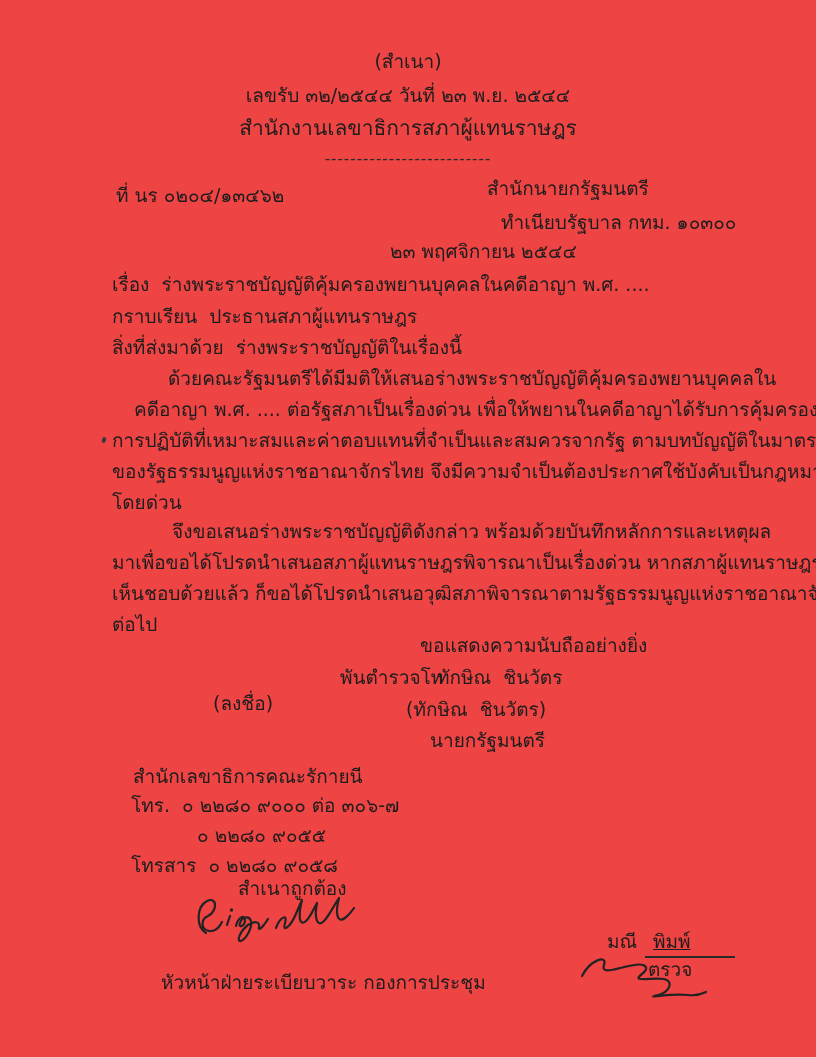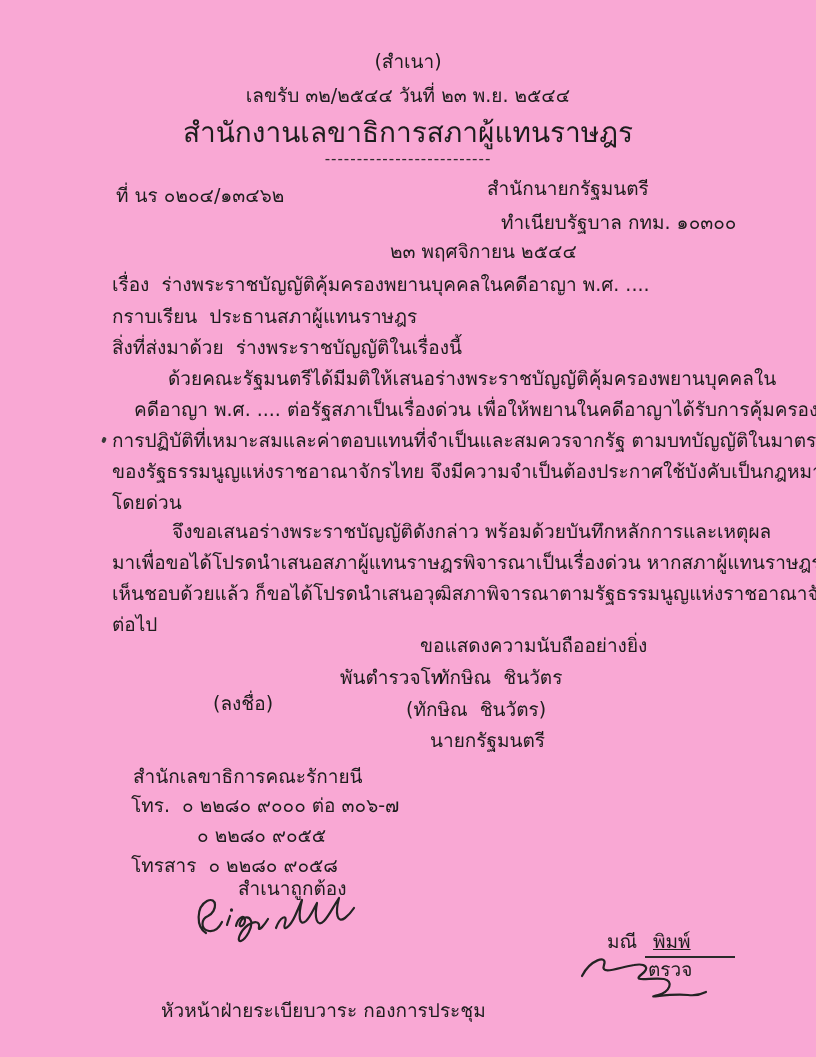--- a/index.html
+++ b/index.html
@@ -8,7 +8,7 @@
     width: 816px;
     height: 1057px;
     margin: 0 auto;
-    background: #f9a8d4;
+    background: #ef4444;
     color: #1d1d1d;
     font-family: "DejaVu Sans", sans-serif;
     overflow: hidden;

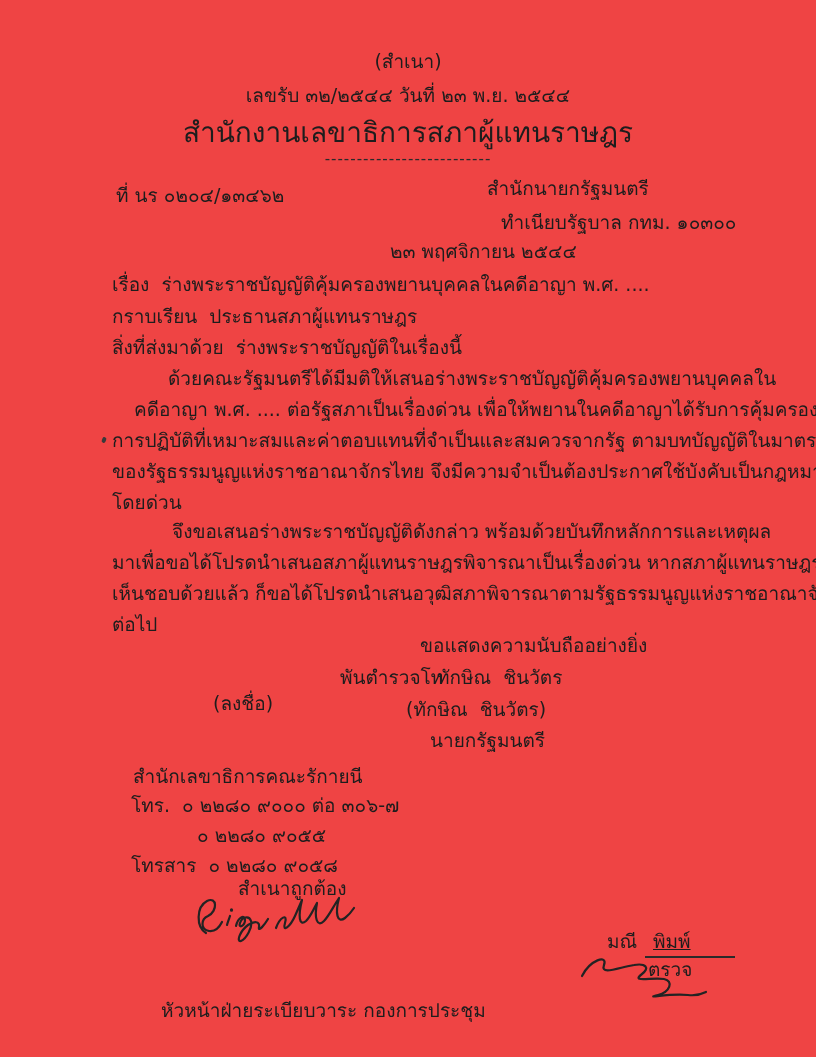--- a/index.html
+++ b/index.html
@@ -24,7 +24,7 @@
     width: 100%;
     text-align: center;
   }
-  .office-head { font-size: 28px; }
+  .office-head { font-size: 21px; }
   .divider { font-size: 15px; letter-spacing: 1px; color: #2a2a2a; }
   .speck {
     position: absolute;

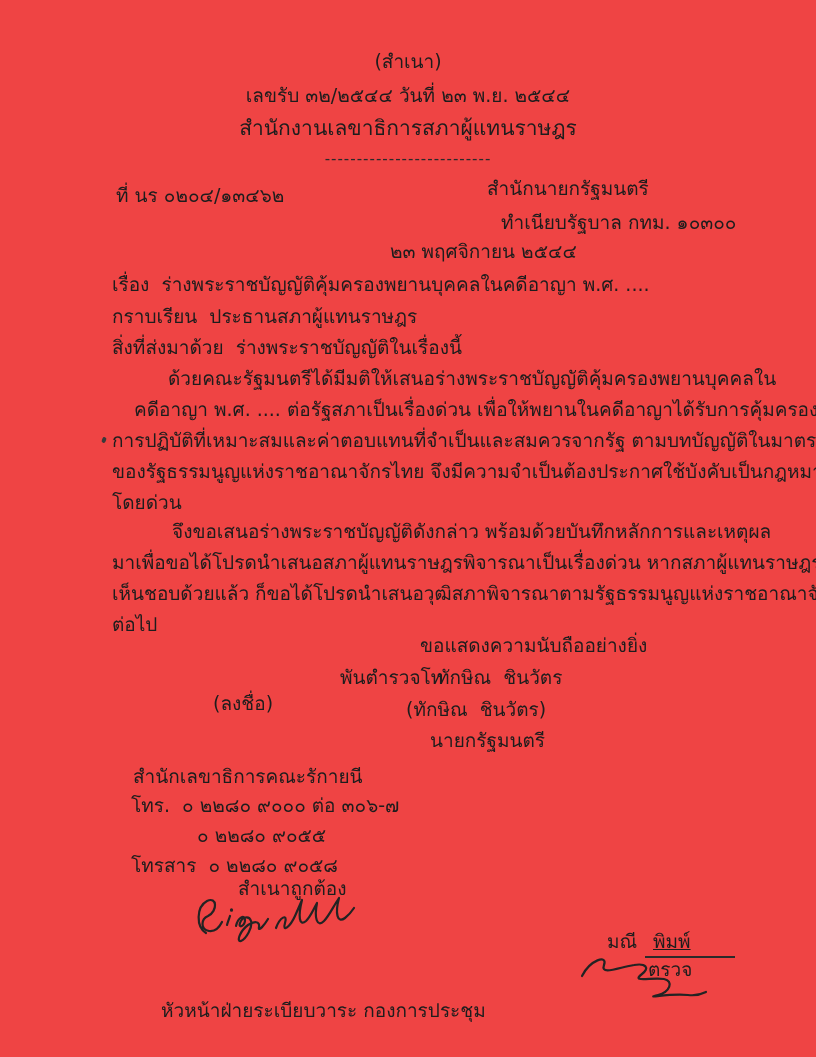--- a/index.html
+++ b/index.html
@@ -98,7 +98,7 @@
     <path d="M46 33 C48 24 55 21 55 27 C55 33 48 36 50 30 C52 24 59 22 61 28 C63 34 56 46 51 48 C46 49 50 38 58 32 C64 28 70 28 69 34 C68 40 75 31 78 26"></path>
     <path d="M86 35 C90 24 98 20 95 30 C92 40 100 34 105 23 L112 7 C108 23 109 34 116 28 C121 23 123 17 127 10 C124 25 127 35 134 28 C139 23 143 14 149 5 C145 20 147 31 155 25 C159 22 162 18 164 15"></path>
   </svg>
-  <div class="ln" style="left:161px; top:971px;margin-top:28px;">หัวหน้าฝ่ายระเบียบวาระ กองการประชุม</div>
+  <div class="ln" style="left:161px; top:971px;">หัวหน้าฝ่ายระเบียบวาระ กองการประชุม</div>
 
   <div class="ln" style="left:607px; top:930px;">มณี</div>
   <div class="ln" style="left:653px; top:930px;text-decoration:underline;">พิมพ์</div>

